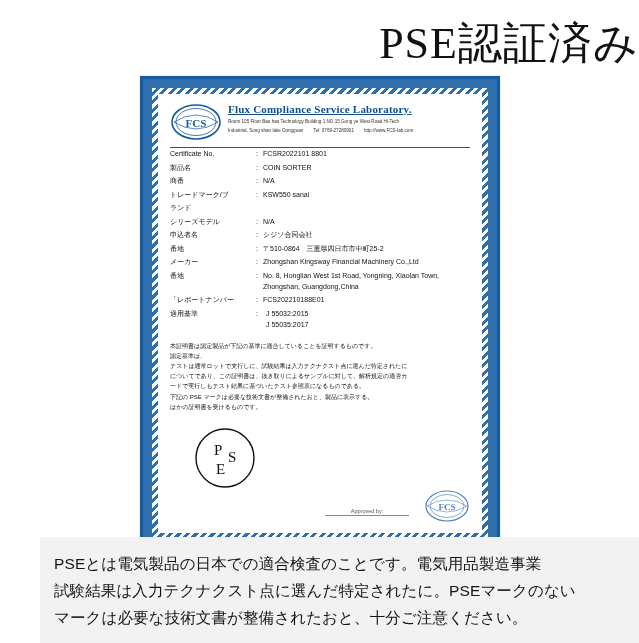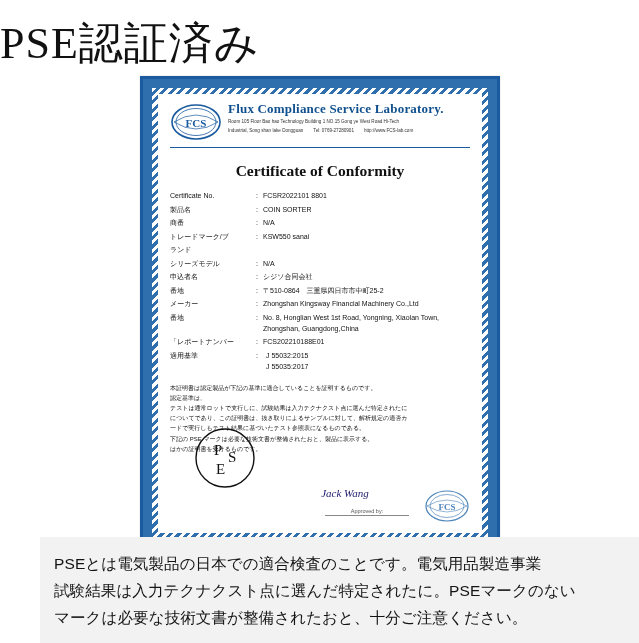--- a/index.html
+++ b/index.html
@@ -27,7 +27,7 @@
     top: 14px;
     left: 0;
     width: 639px;
-    text-align: left;
+    text-align: right;
     font-family: "Liberation Serif", serif;
     font-size: 44px;
     letter-spacing: 1px;

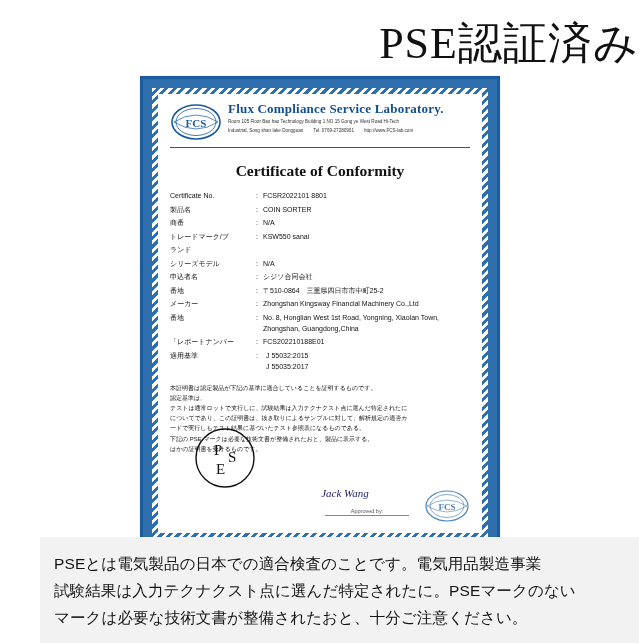--- a/index.html
+++ b/index.html
@@ -99,11 +99,12 @@
   }
   .lab-name {
     font-family: "Liberation Serif", serif;
-    font-size: 13px;
+    font-size: 11px;
     font-weight: bold;
     color: #10508f;
     letter-spacing: .2px;
     line-height: 14px;
+    text-decoration: underline;
   }
   .lab-addr {
     font-size: 4.6px;

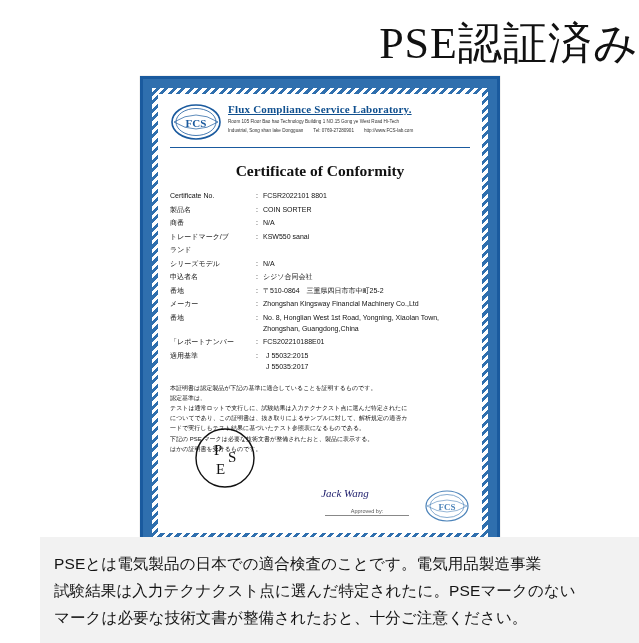--- a/index.html
+++ b/index.html
@@ -250,7 +250,6 @@
         </div>
       </div>
 
-      <div class="cert-title">Certificate of Conformity</div>
 
       <div class="fields">
 

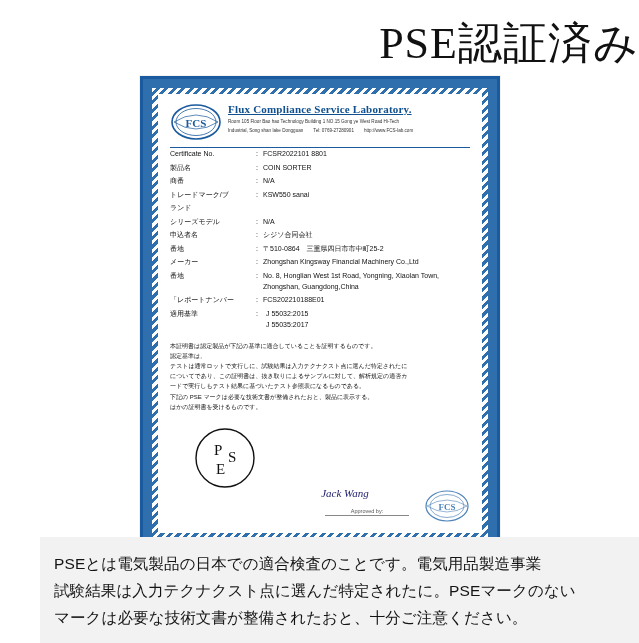--- a/index.html
+++ b/index.html
@@ -349,7 +349,6 @@
       </div>
 
       <div class="approved">
-        <div class="sig">Jack Wang</div>
         <div class="approved-label">Approved by:</div>
       </div>
 

